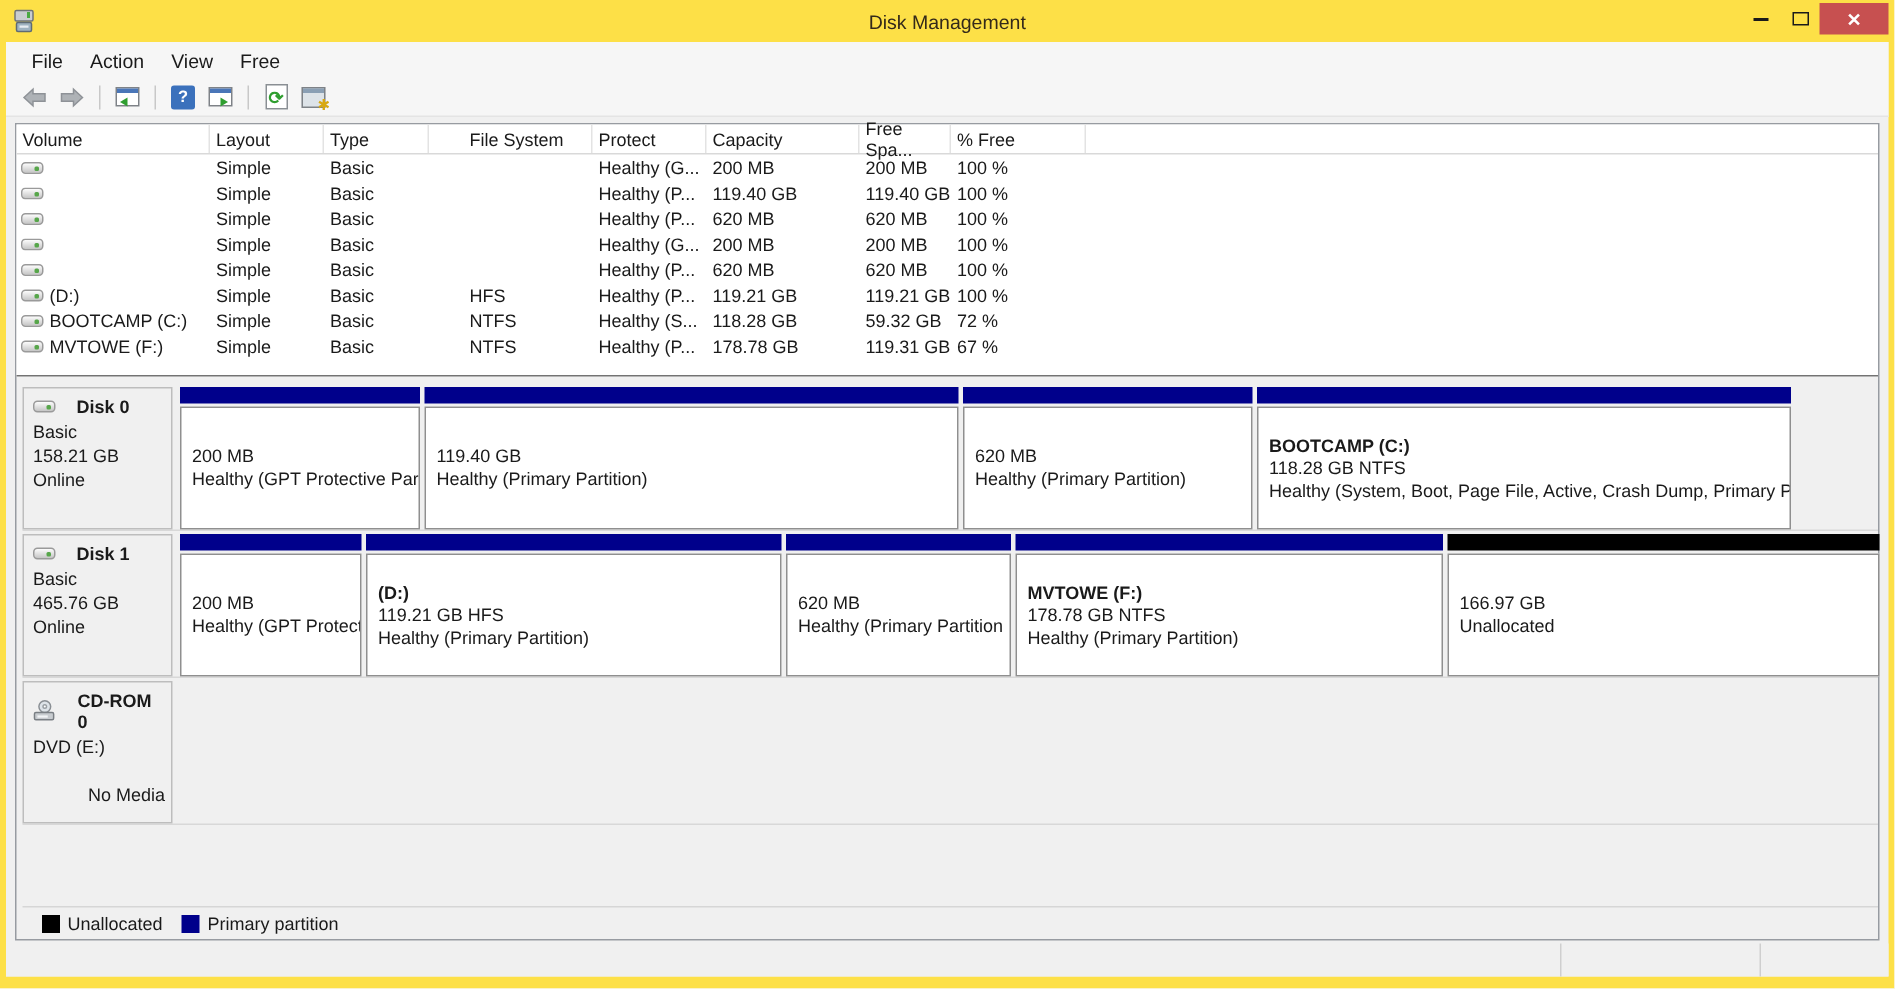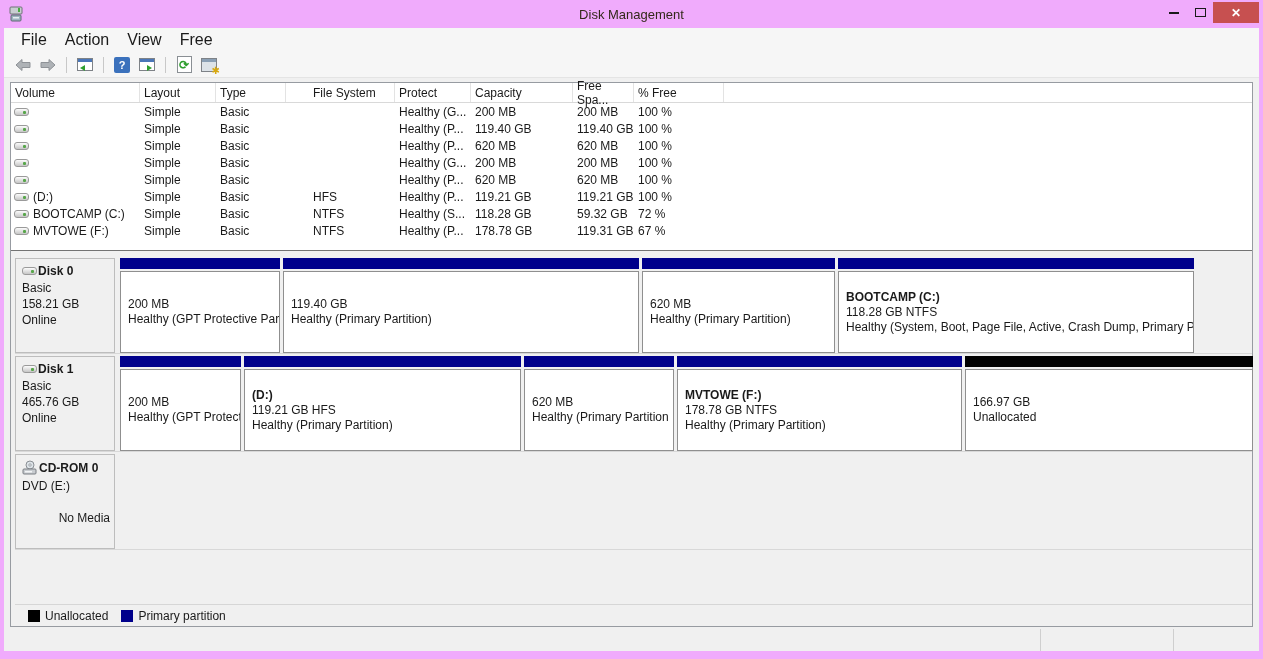--- a/index.html
+++ b/index.html
@@ -99,7 +99,7 @@
 </head>
 <body>
 
-<div class="window" style="background: #f0abfc;">
+<div class="window" style="background: #fde047;">
 
   <div class="titlebar">
     <svg class="app-icon" viewBox="0 0 18 18">

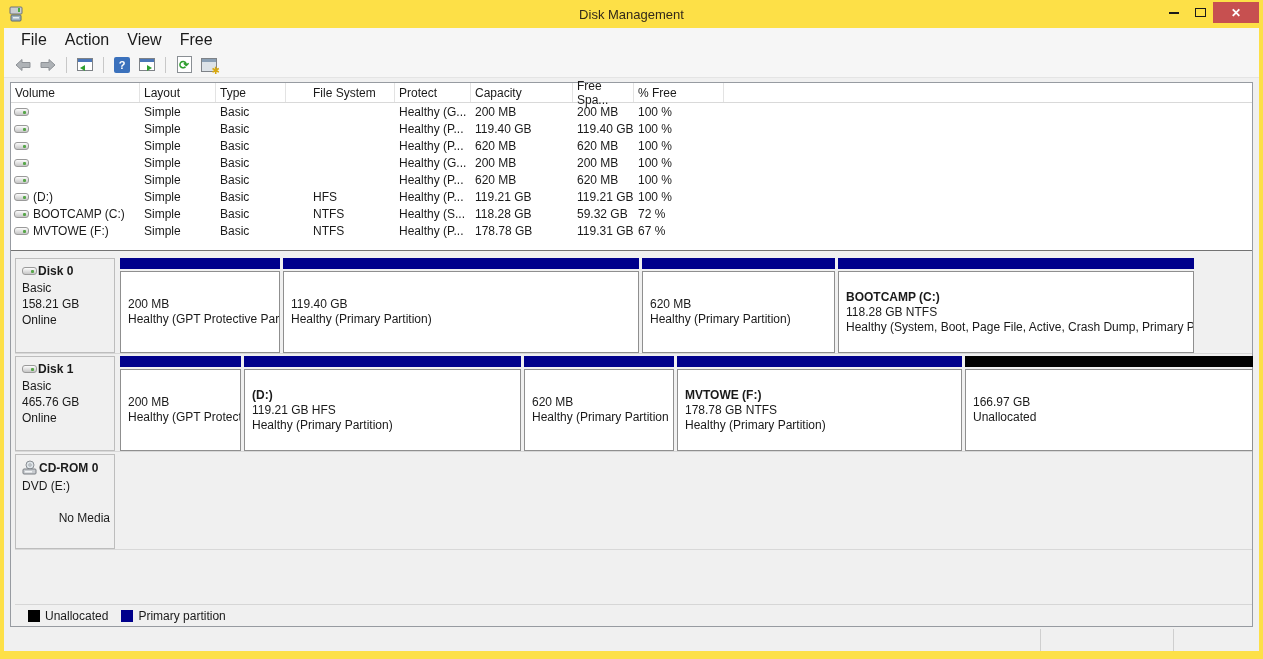--- a/index.html
+++ b/index.html
@@ -23,7 +23,7 @@
                  background: #F0F0F0; display: flex; flex-direction: column; }
 
   .menubar { height: 24px; background: #F6F6F6; display: flex; align-items: center; padding-left: 8px; }
-  .menu-item { padding: 3px 9px; font-size: 16px; color: #1A1A1A; }
+  .menu-item { padding: 3px 9px; font-size: 13px; color: #1A1A1A; }
 
   .toolbar { height: 26px; background: #F6F6F6; border-bottom: 1px solid #E4E4E4;
              display: flex; align-items: center; padding-left: 8px; gap: 3px; }

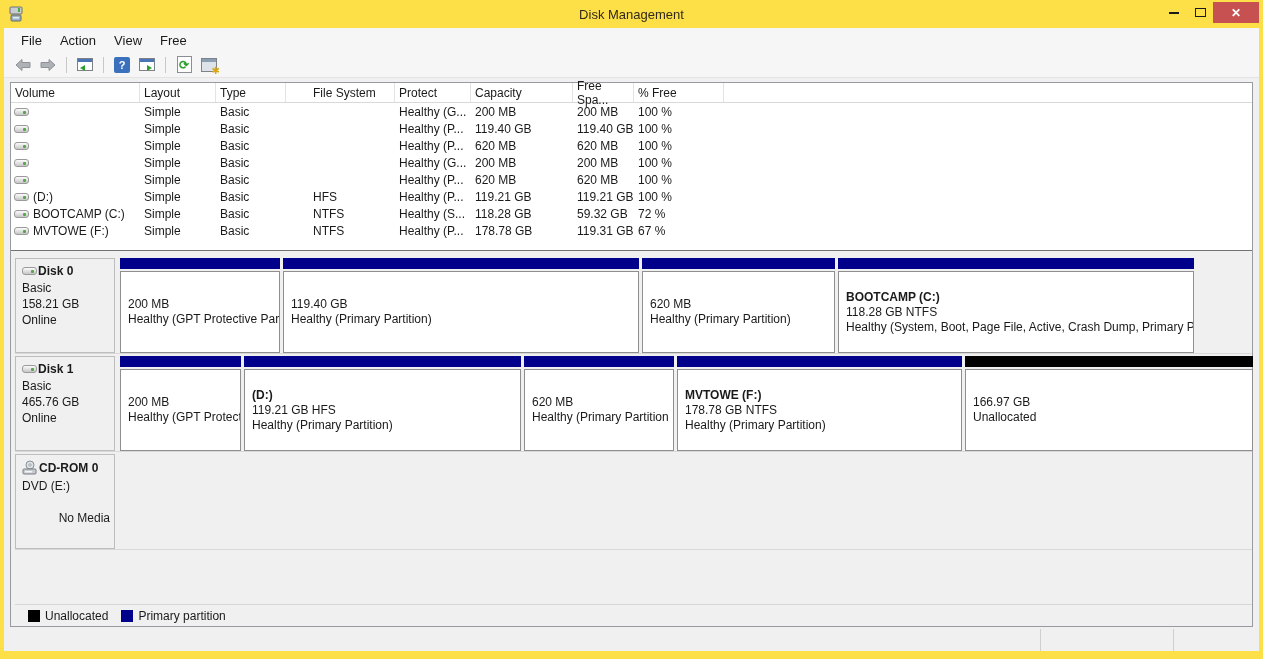--- a/index.html
+++ b/index.html
@@ -72,7 +72,7 @@
   .disk-row { height: 96px; display: flex; margin-bottom: 2px; border-bottom: 1px solid #D8D8D8; }
   .disk-info { width: 100px; flex: 0 0 100px; border: 1px solid #BDBDBD; background: #F0F0F0;
                padding: 5px 4px 0 6px; font-size: 12px; color: #1A1A1A; }
-  .disk-name { font-weight: bold; display: flex; align-items: center; gap: 1px; margin-bottom: 3px; }
+  .disk-name { font-weight: bold; display: flex; align-items: center; gap: 14px; margin-bottom: 3px; }
   .disk-line { margin-top: 2px; }
   .disk-line-gap { margin-top: 18px; text-align: right; }
   .strip { display: flex; margin-left: 5px; gap: 3px; }

